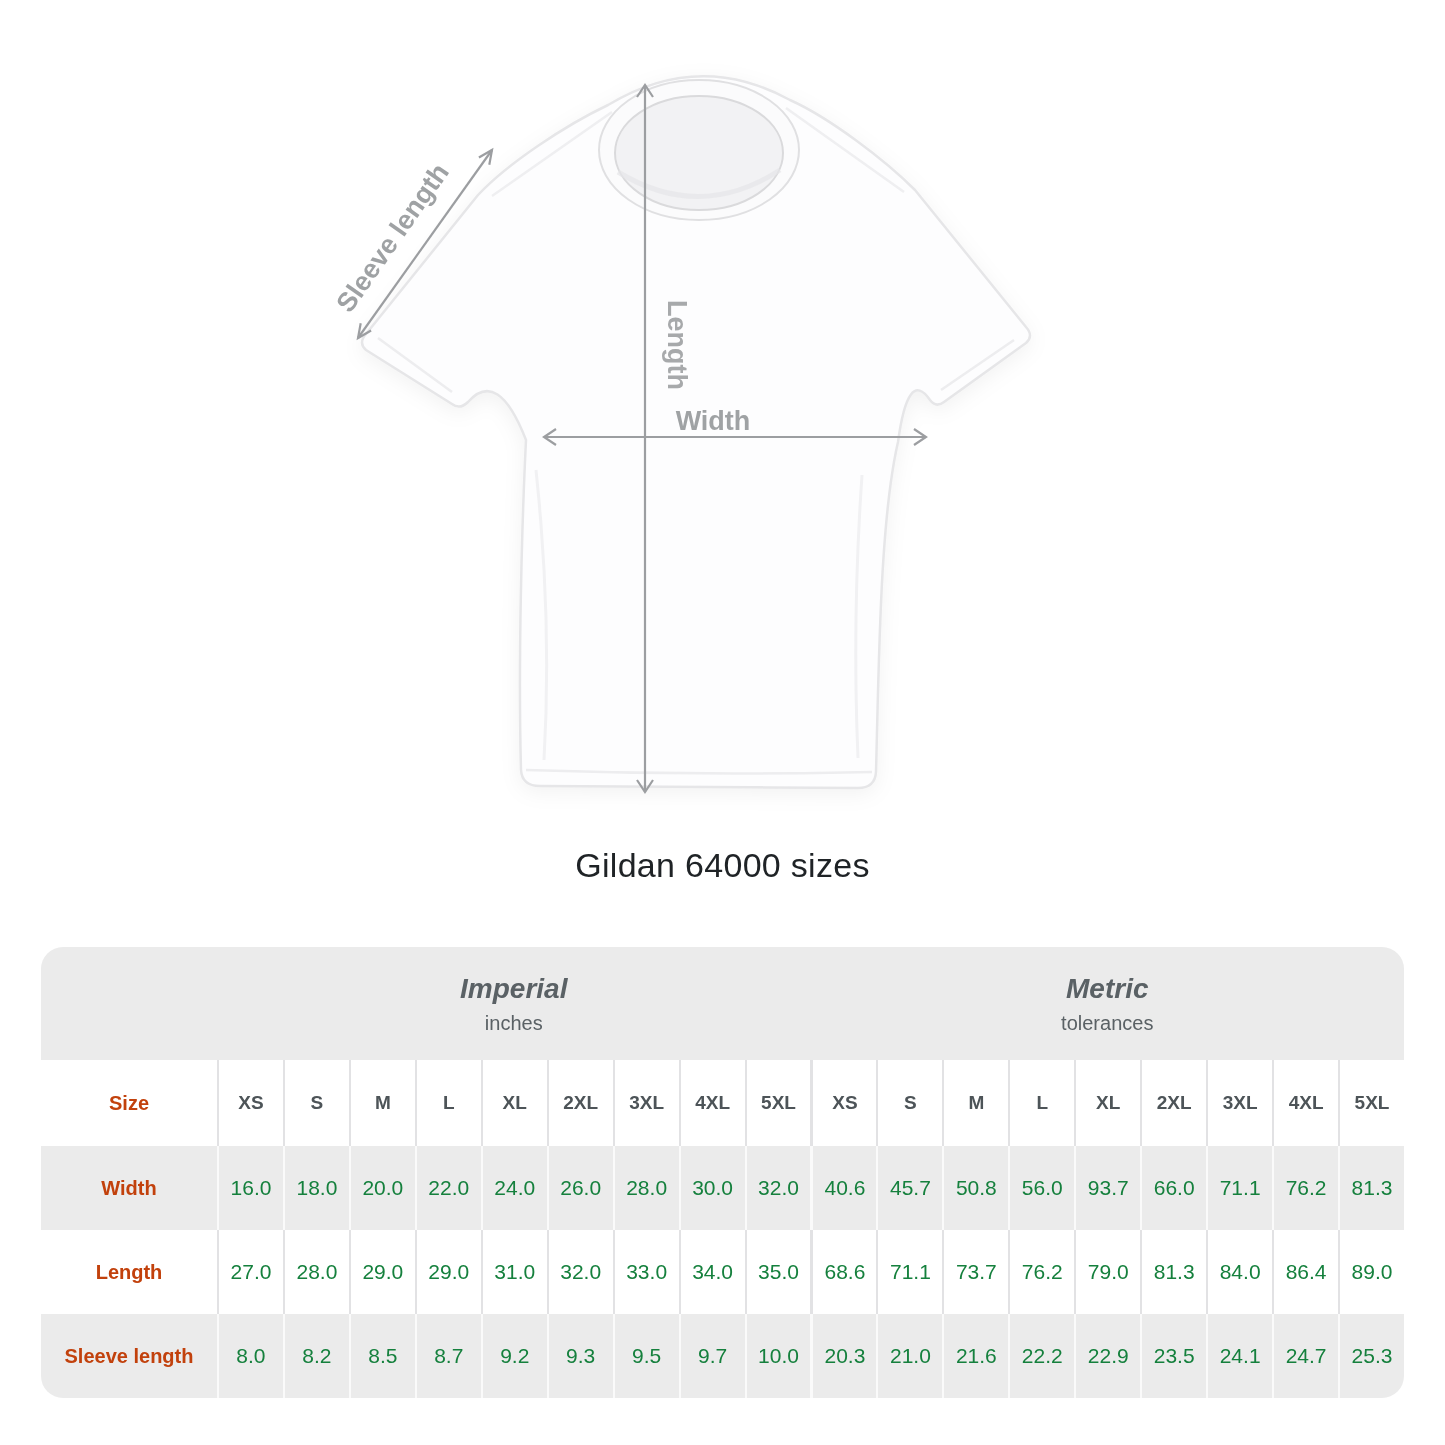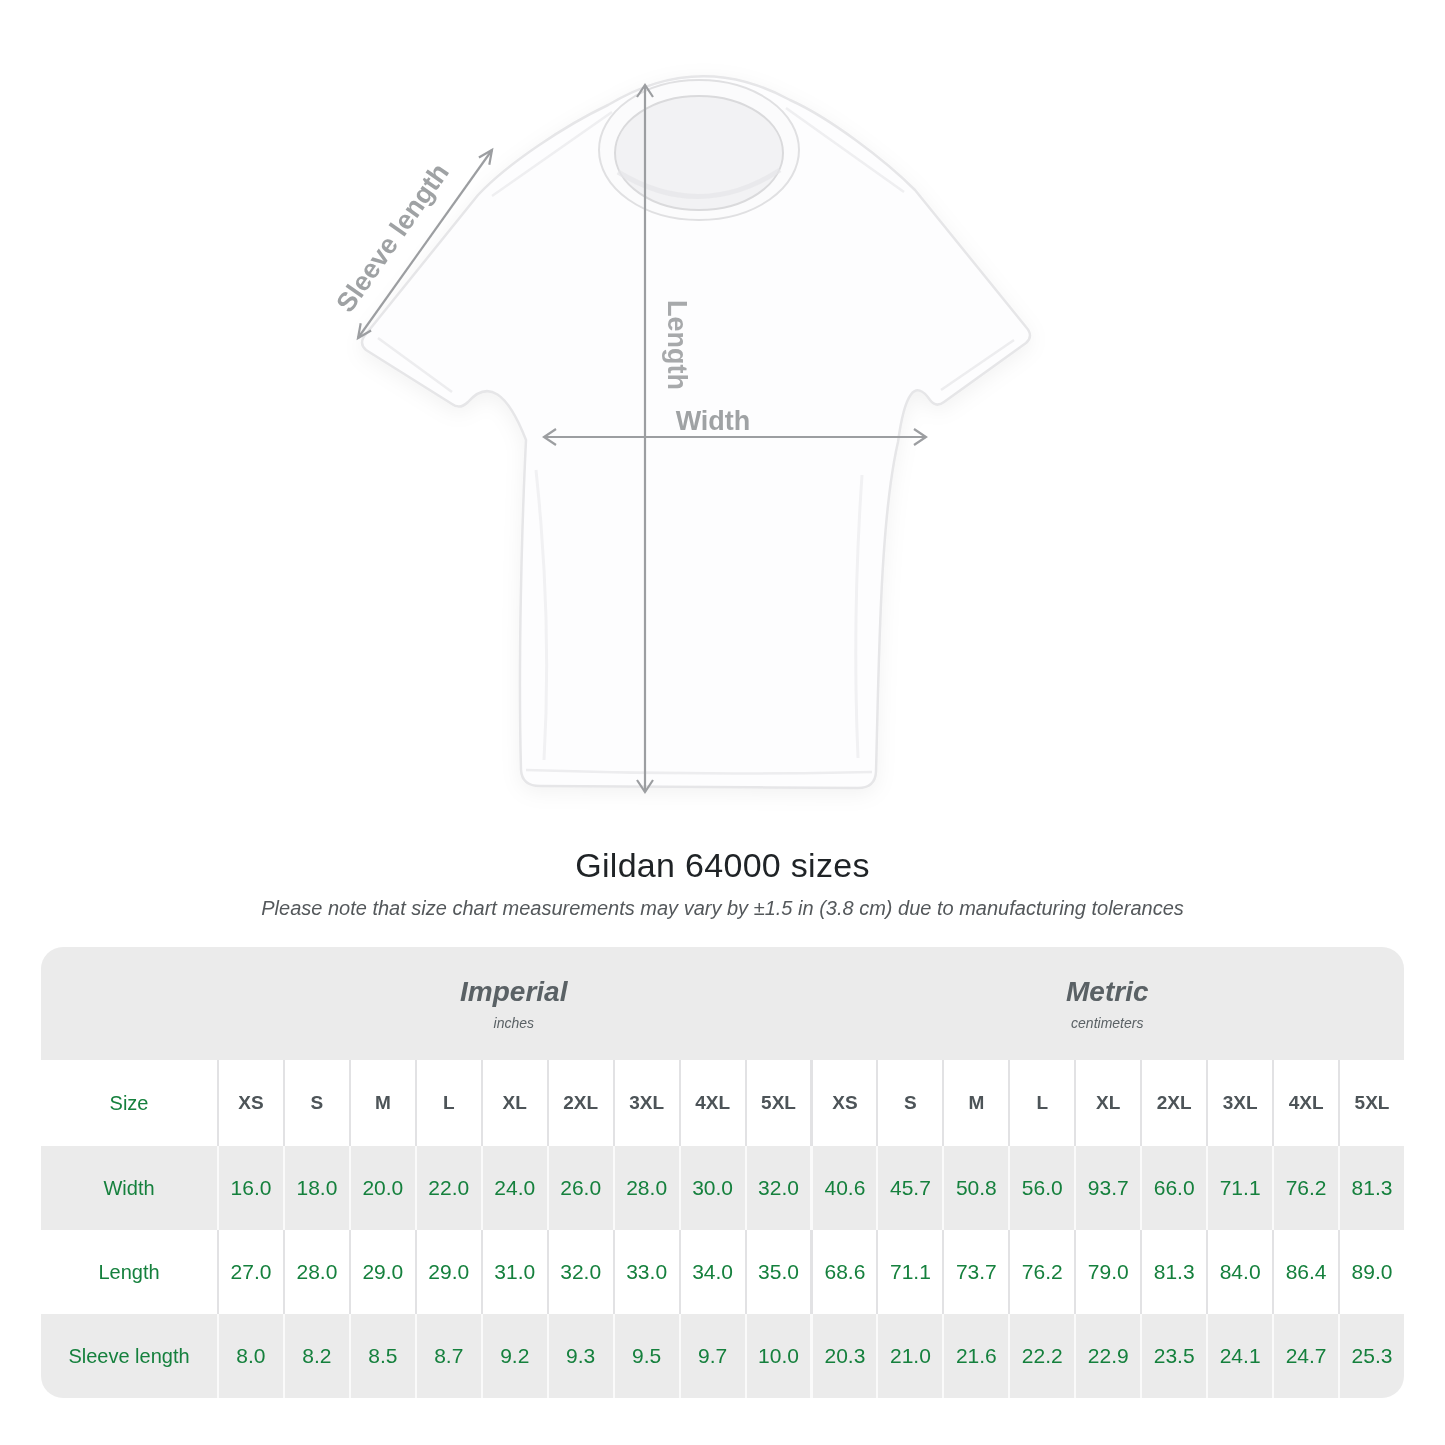--- a/index.html
+++ b/index.html
@@ -94,7 +94,6 @@
   </svg>
 
   <div class="page-title">Gildan 64000 sizes</div>
-  <div class="page-subtitle">Please note that size chart measurements may vary by ±1.5 in (3.8 cm) due to manufacturing tolerances</div>
 
   <div class="size-table">
 

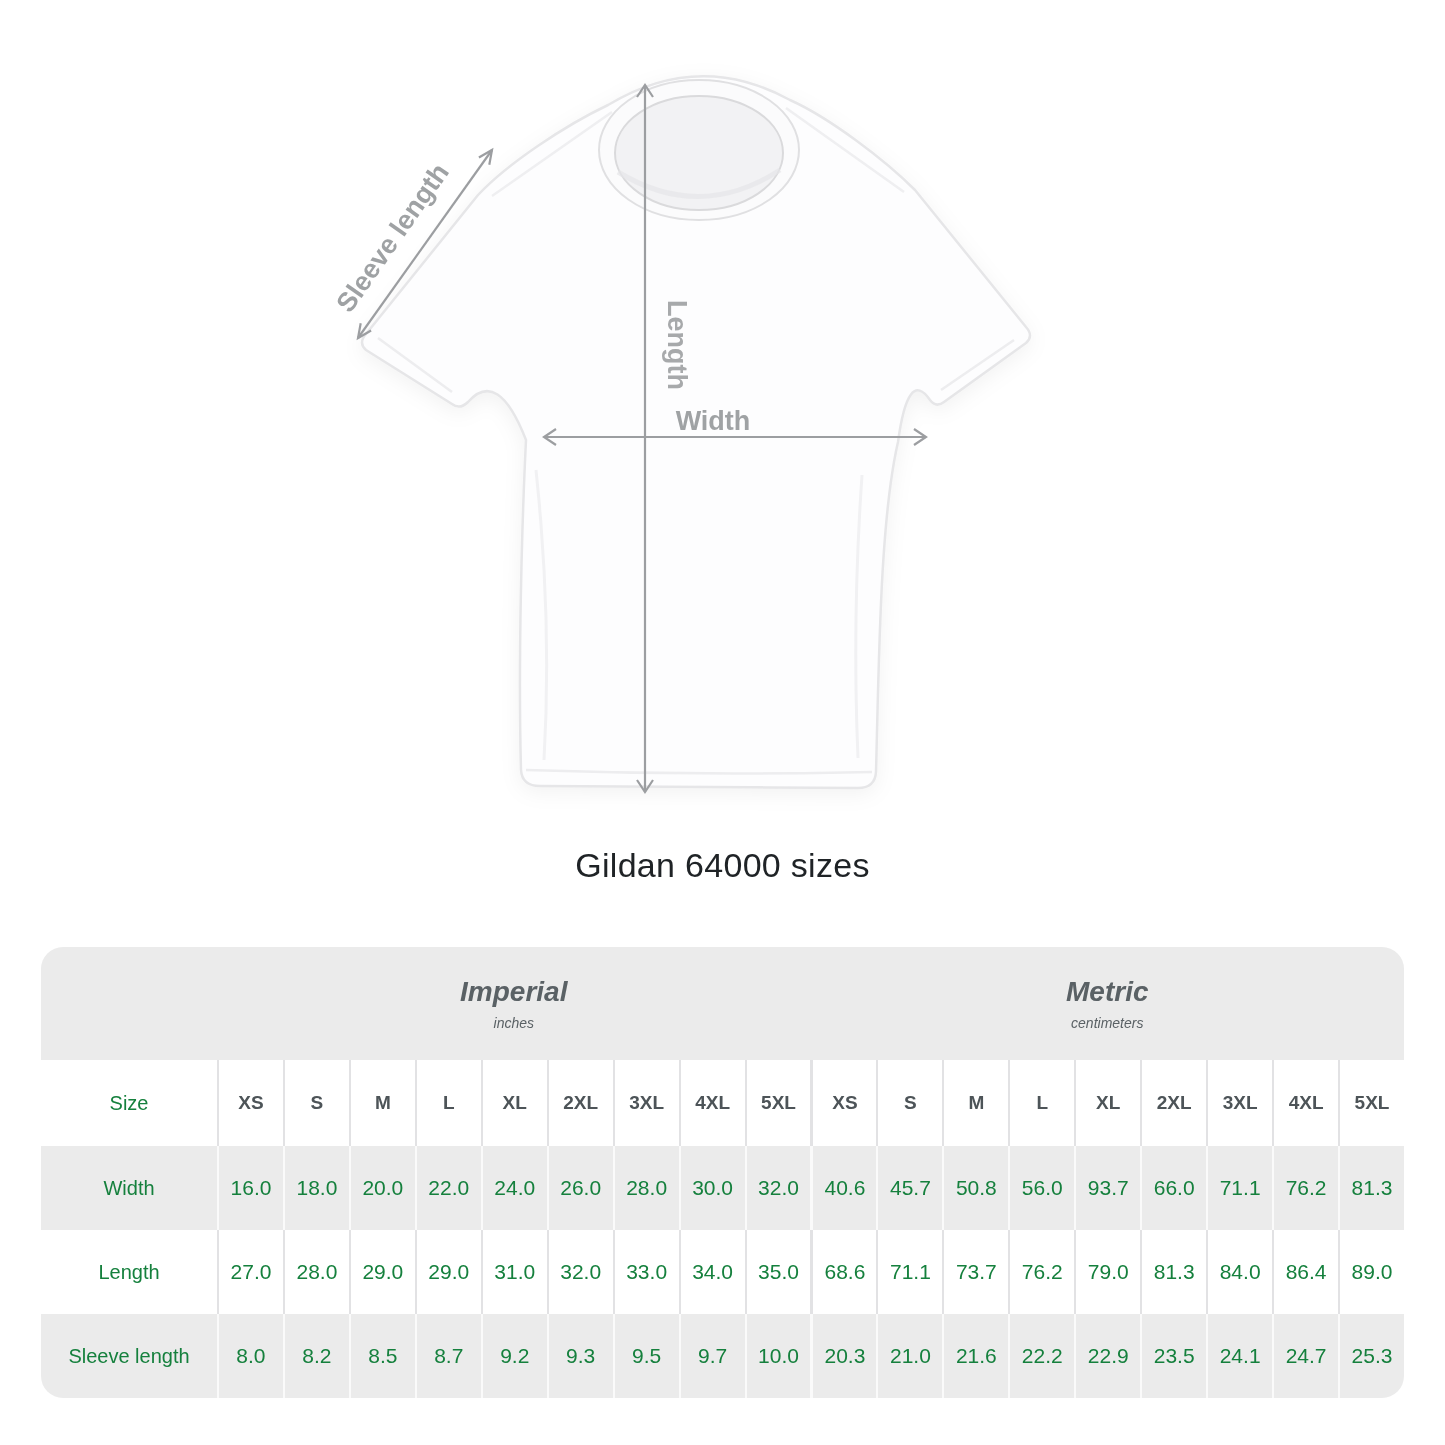--- a/index.html
+++ b/index.html
@@ -17,7 +17,7 @@
   .band-group{display:flex;flex-direction:column;align-items:center;justify-content:center;
               gap:7px;color:#5a6165;}
   .band-title{font-size:28px;font-weight:bold;font-style:italic;}
-  .band-sub{font-size:14px;font-style:italic;}
+  .band-sub{font-size:20px;}
   .t-row{display:grid;grid-template-columns:176px repeat(18,1fr);}
   .t-row > div{display:flex;align-items:center;justify-content:center;}
   .t-row > div + div{border-left:2px solid var(--ln);}

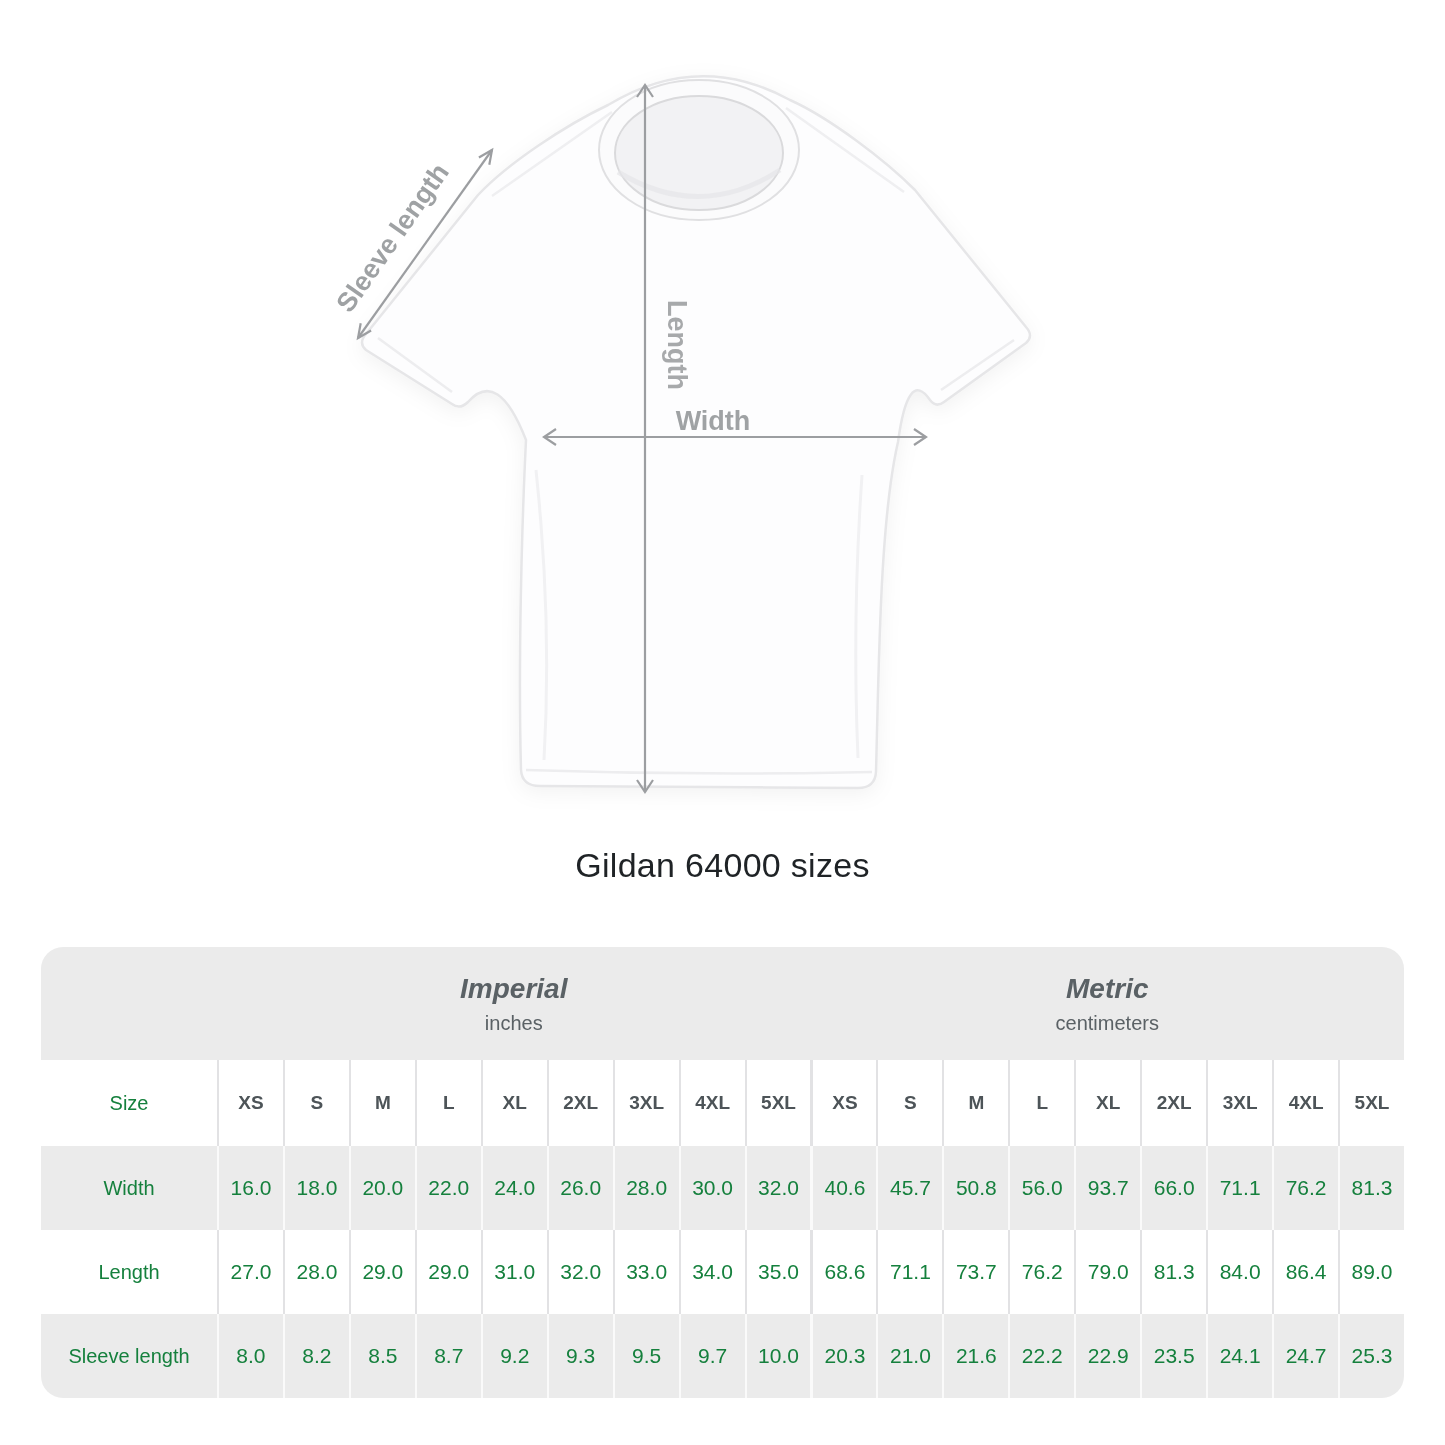--- a/index.html
+++ b/index.html
@@ -105,7 +105,7 @@
       </div>
       <div class="band-group">
         <div class="band-title">Metric</div>
-        <div class="band-sub">centimeters</div>
+        <div class="band-sub">tolerances</div>
       </div>
     </div>
 

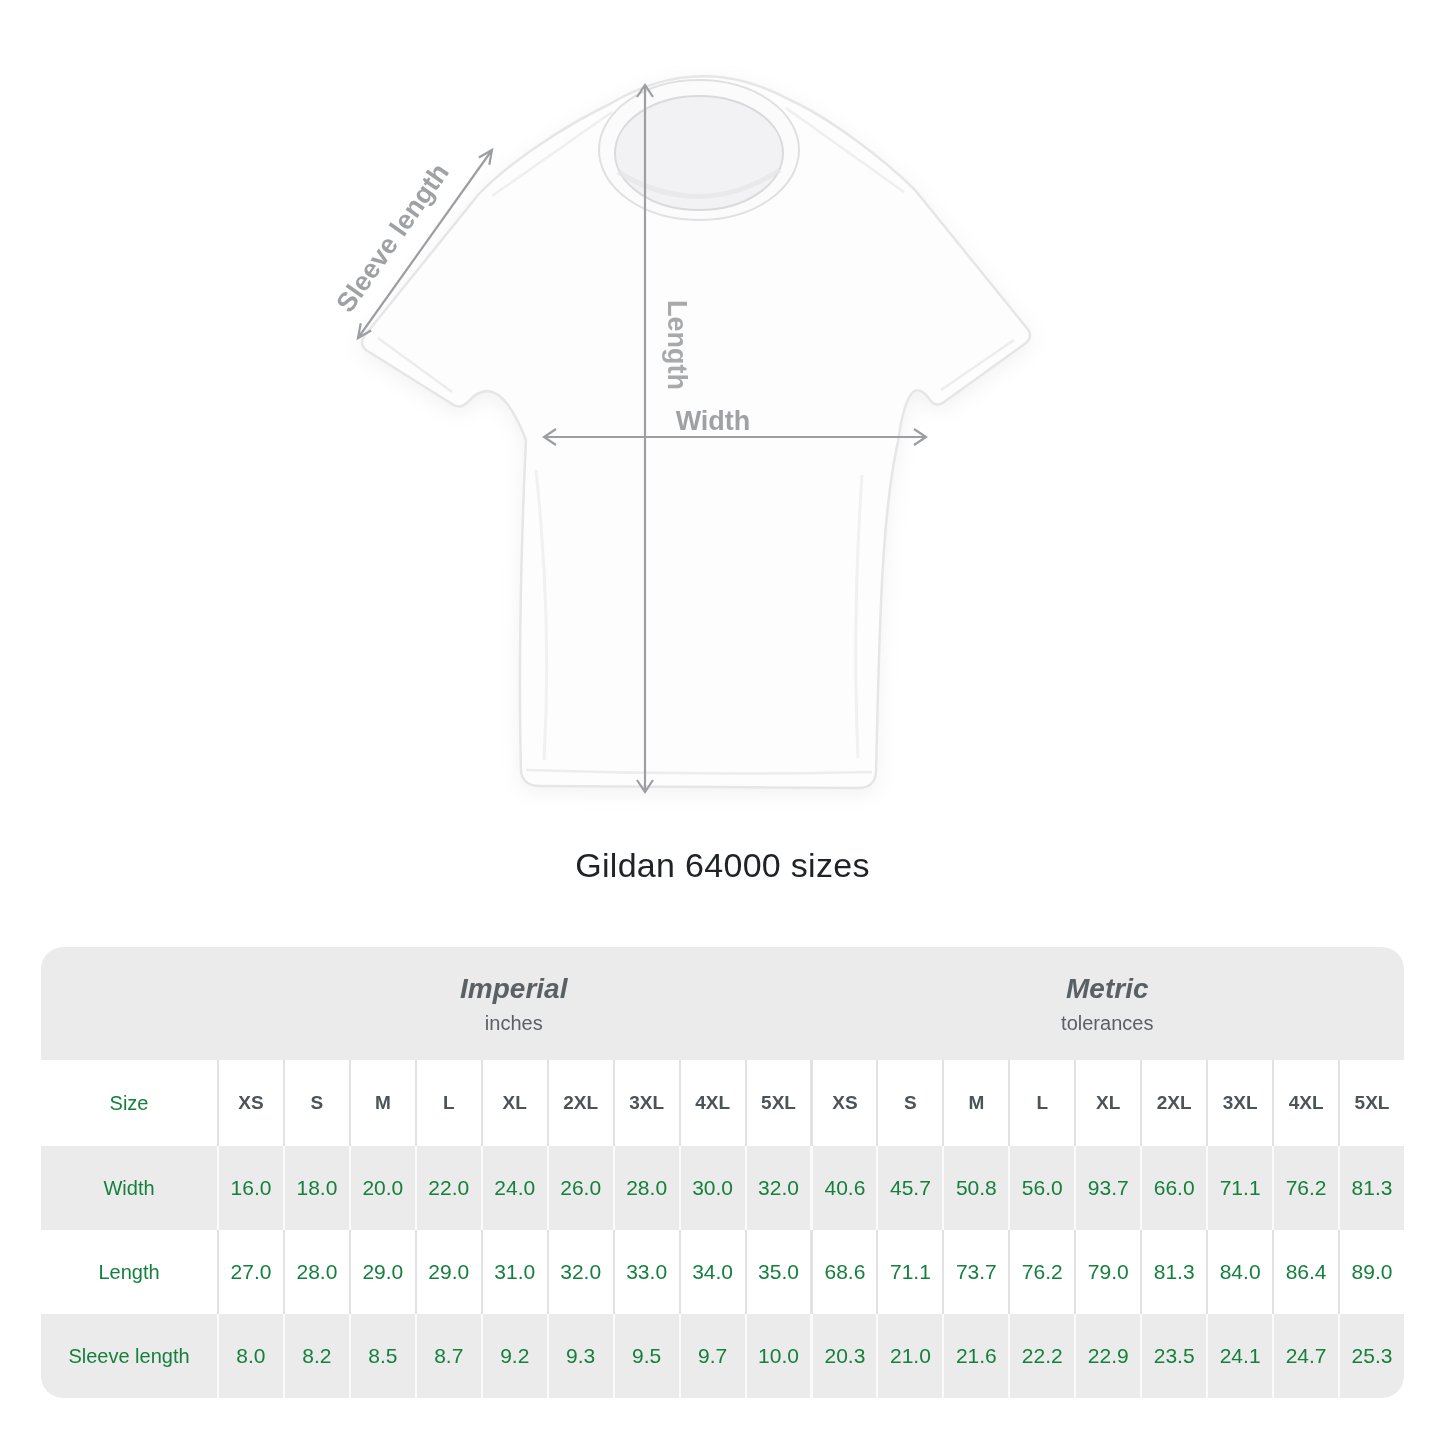--- a/index.html
+++ b/index.html
@@ -26,7 +26,7 @@
   .r-gray{background:#ebebeb;--ln:#fafafa;}
   .size-row{height:86px;}
   .data-row{height:84px;}
-  .lbl{font-weight:normal;font-size:20px;color:#15803d;}
+  .lbl{font-weight:bold;font-size:20px;color:#c2410c;}
   .hd{font-weight:bold;font-size:19px;color:#4d5458;text-align:center;}
   .val{font-size:21px;color:#15803d;}
 </style>

